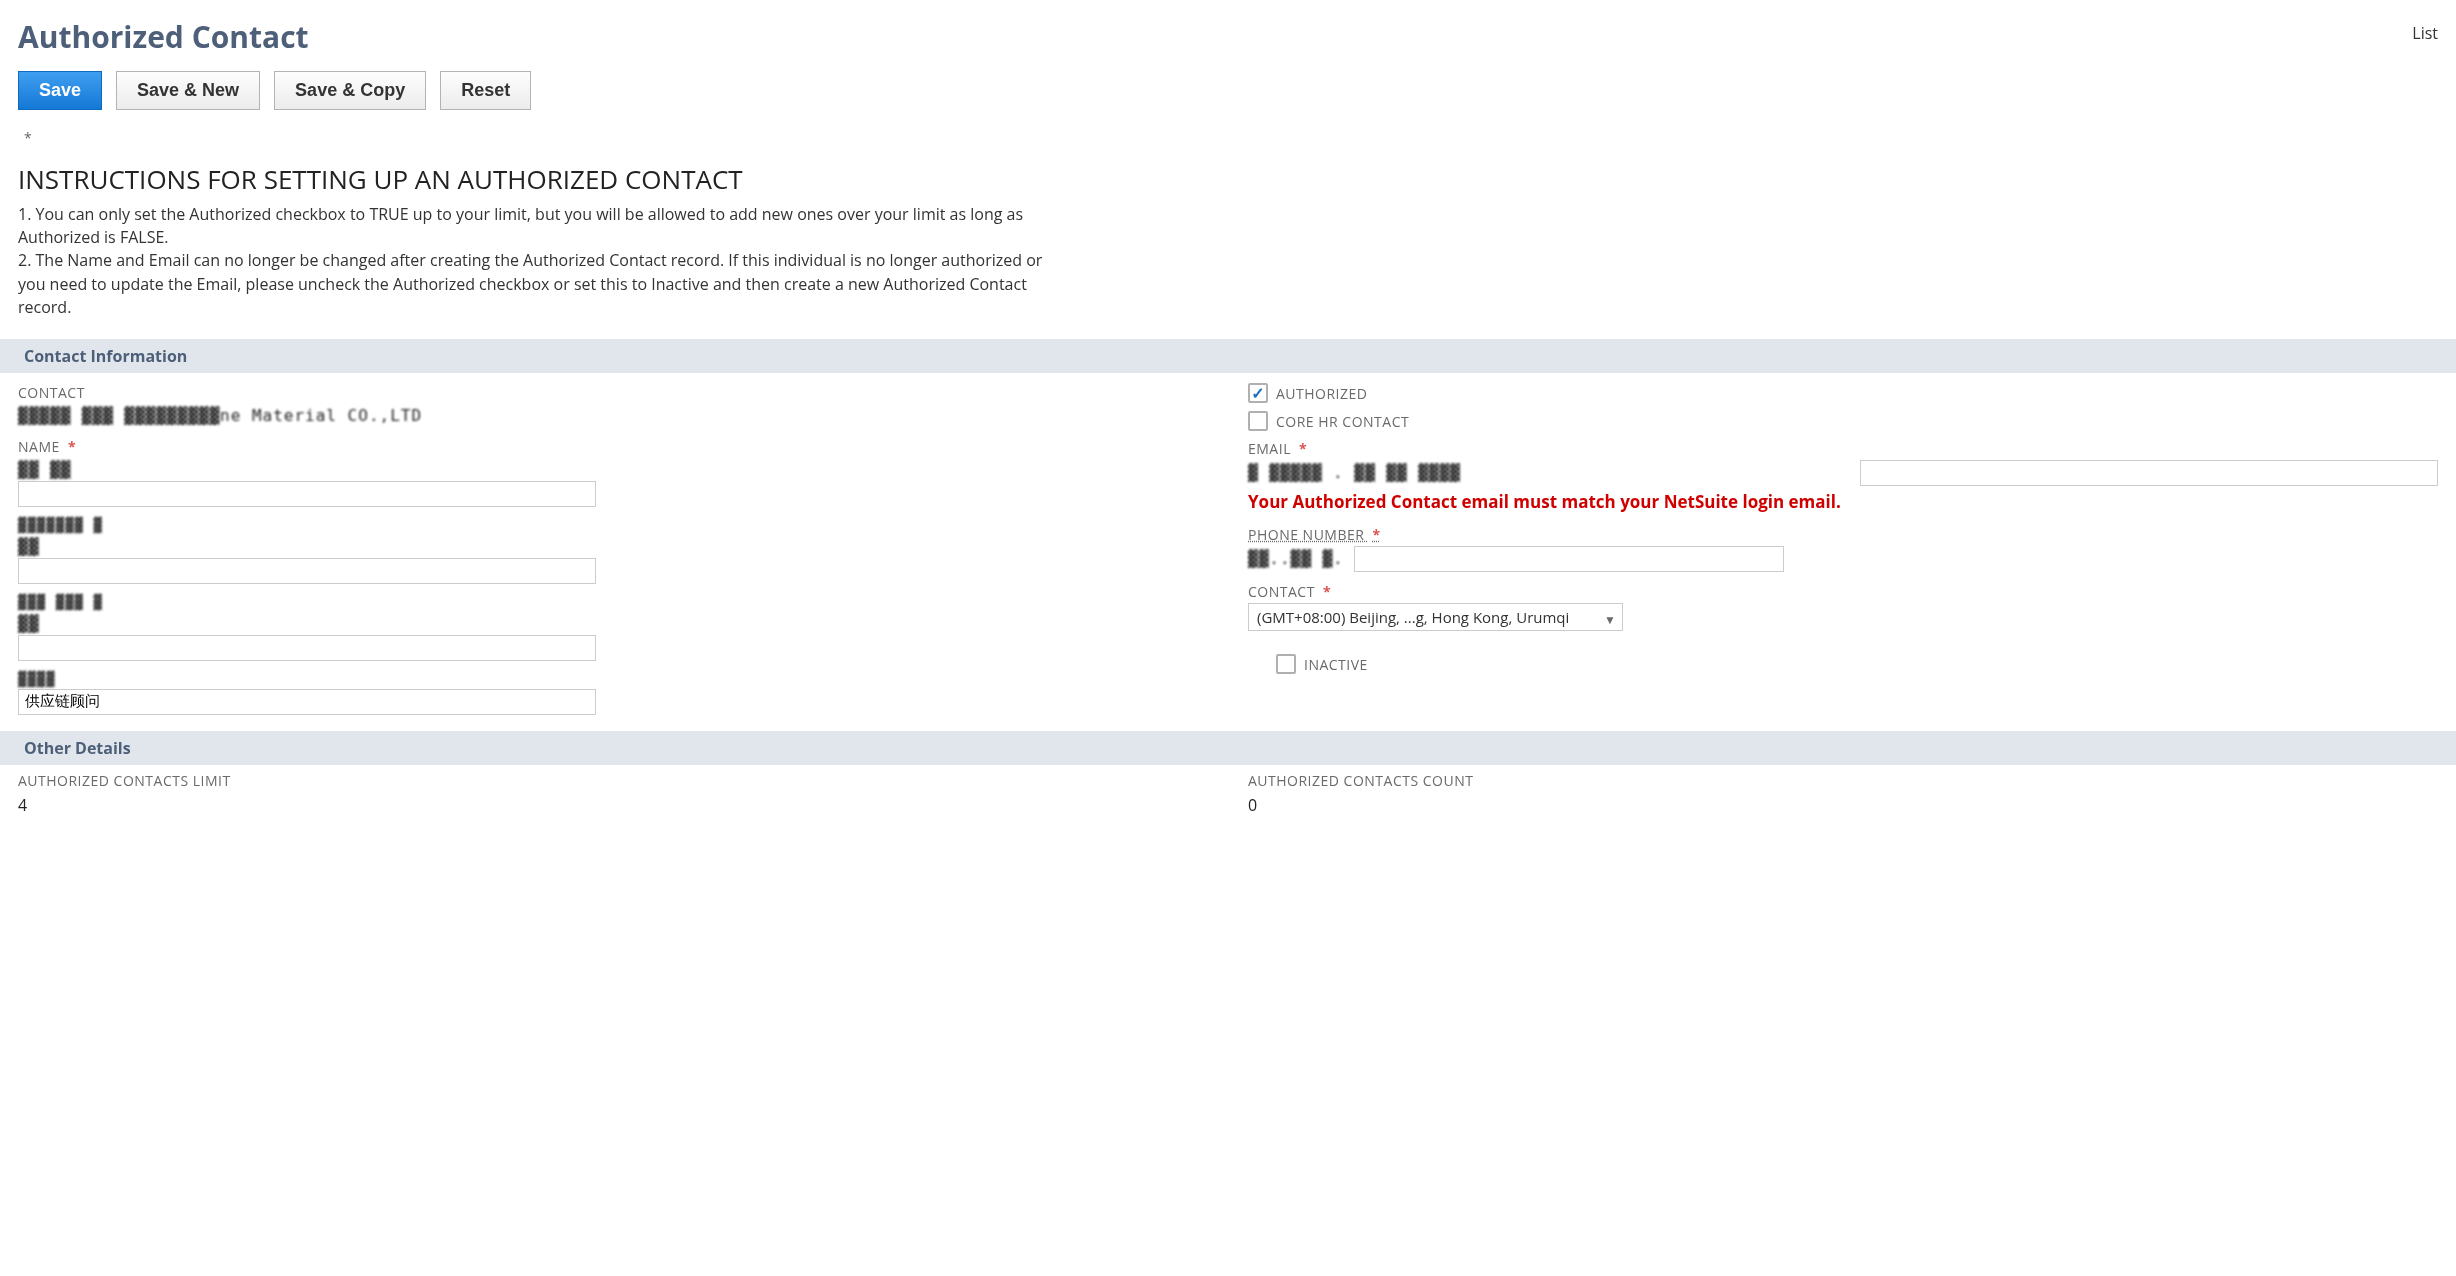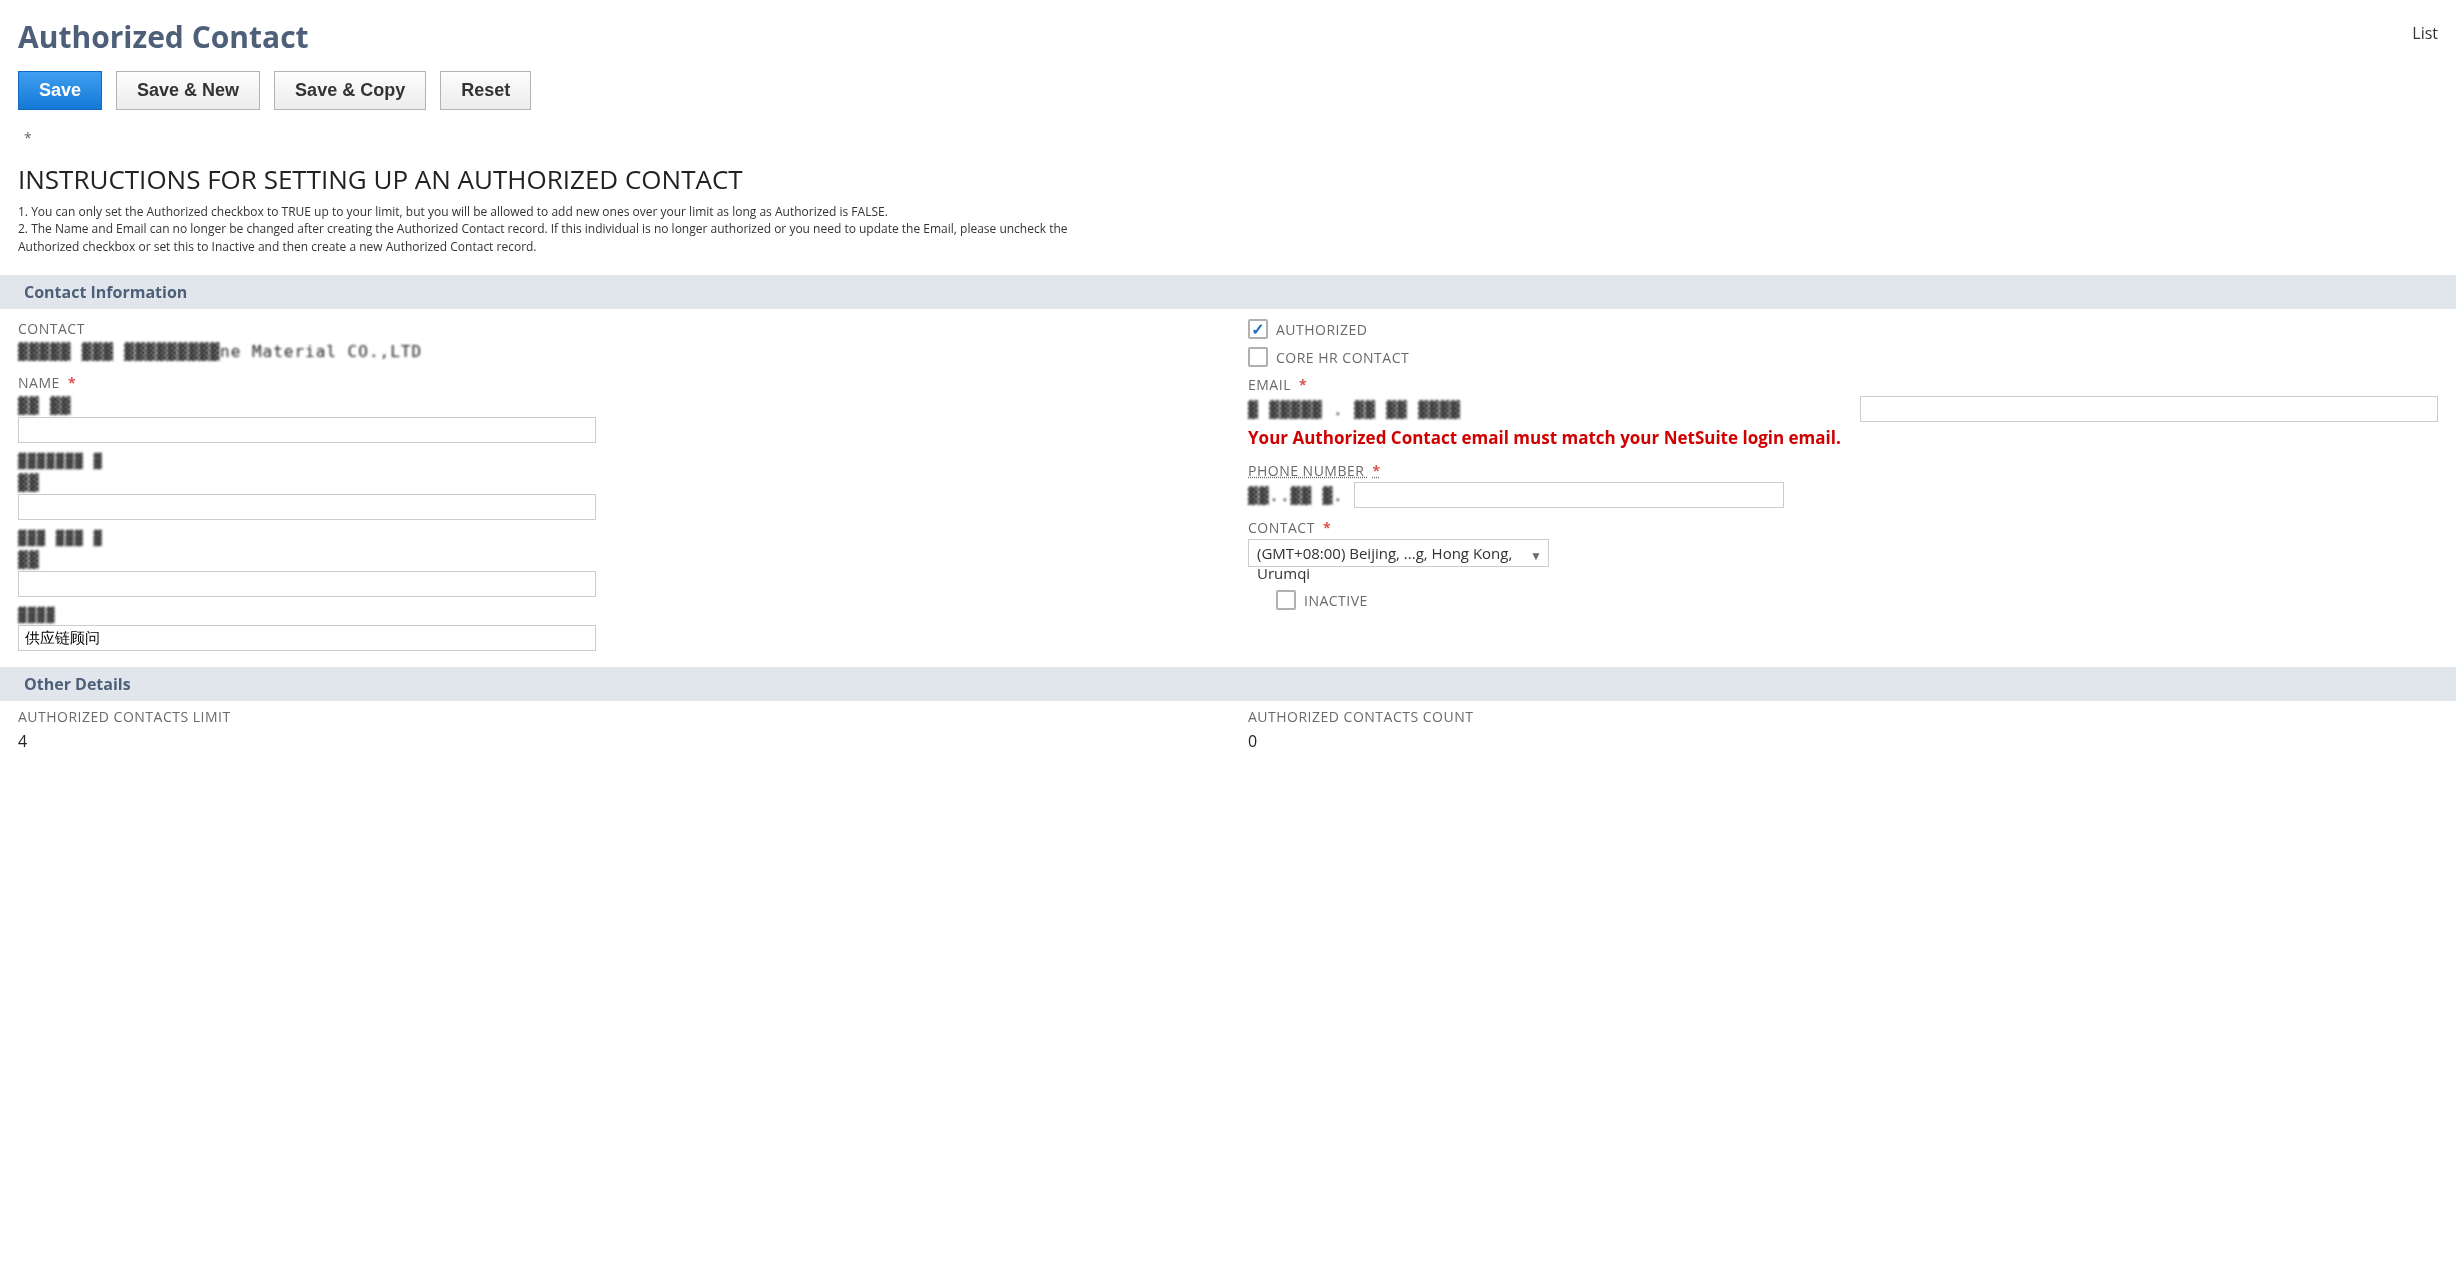--- a/index.html
+++ b/index.html
@@ -61,7 +61,7 @@
   margin-bottom: 6px;
 }
 .instructions-body {
-  font-size: 12px;
+  font-size: 16px;
   line-height: 1.45;
   max-width: 1050px;
   margin-bottom: 20px;

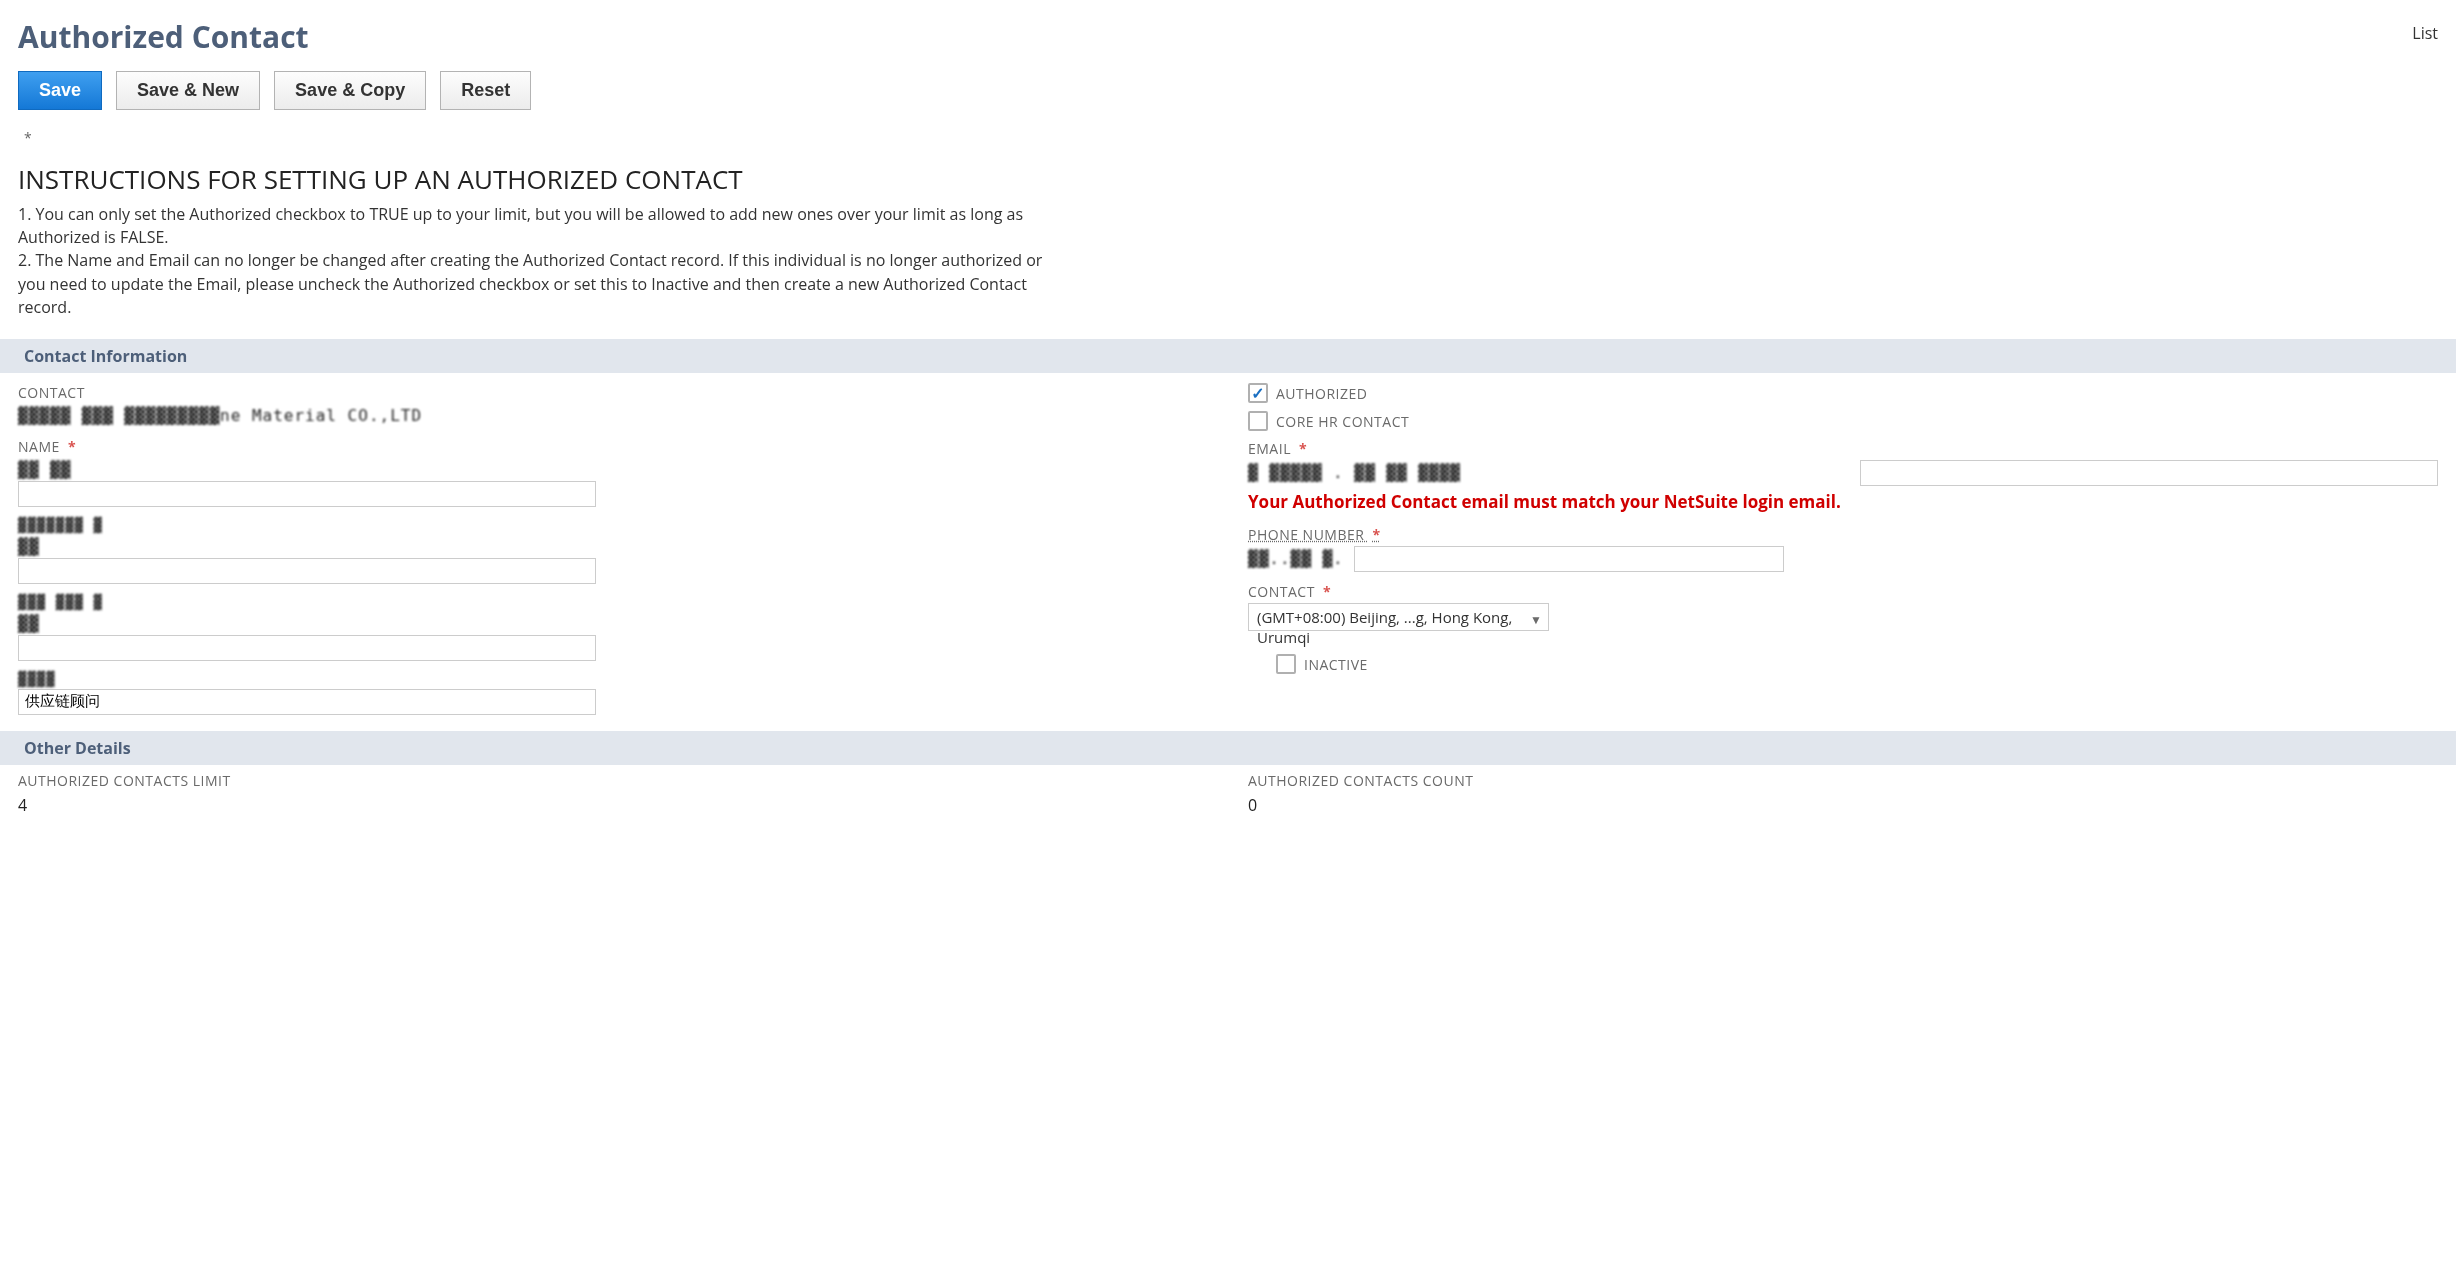--- a/index.html
+++ b/index.html
@@ -146,7 +146,7 @@
 }
 .select-wrap {
   position: relative;
-  width: 301px;
+  width: 375px;
 }
 .select-box {
   border: 1px solid #ccc;

